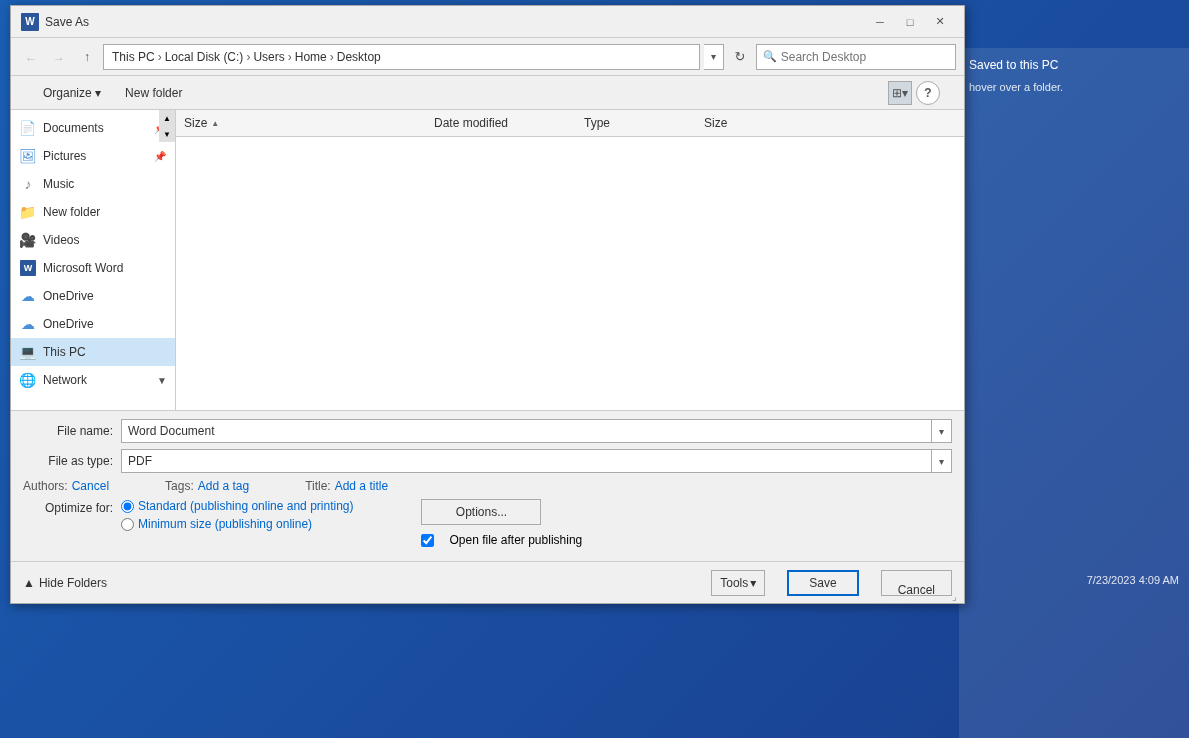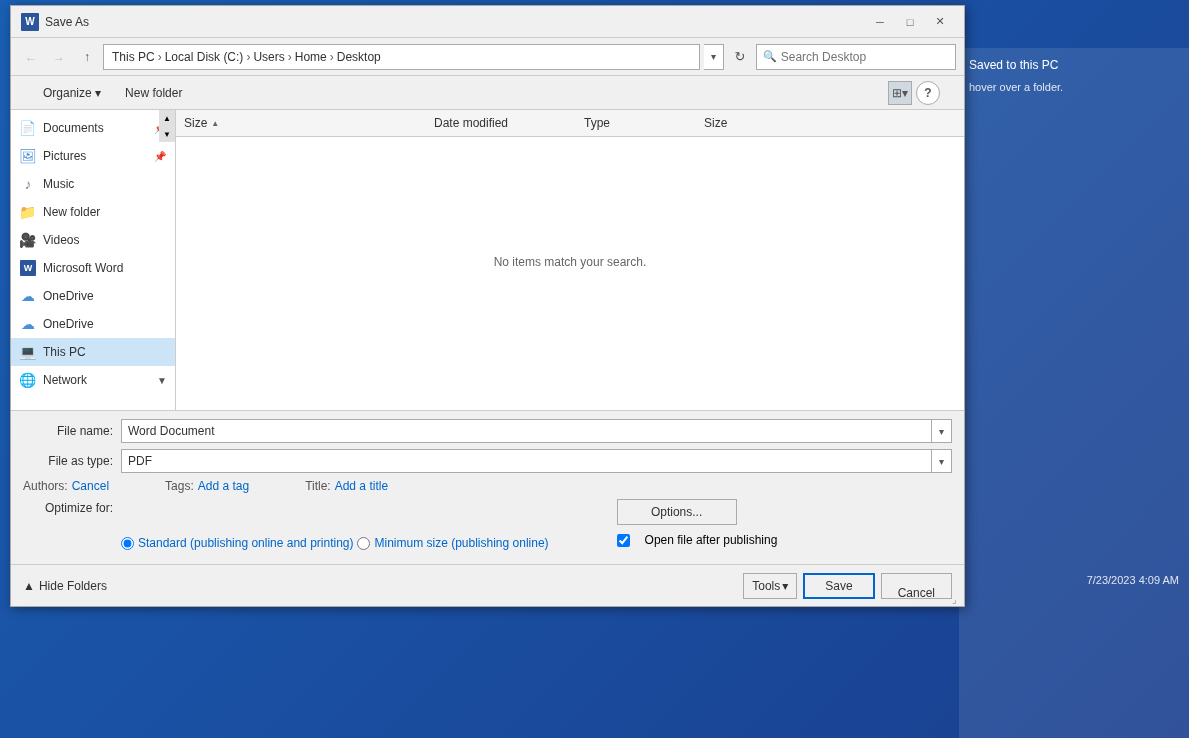--- a/index.html
+++ b/index.html
@@ -763,9 +763,6 @@
         </div>
       </div>
 
-      <div class="file-list-empty">
-        <span>No items match your search.</span>
-      </div>
     </div>
   </div>
 

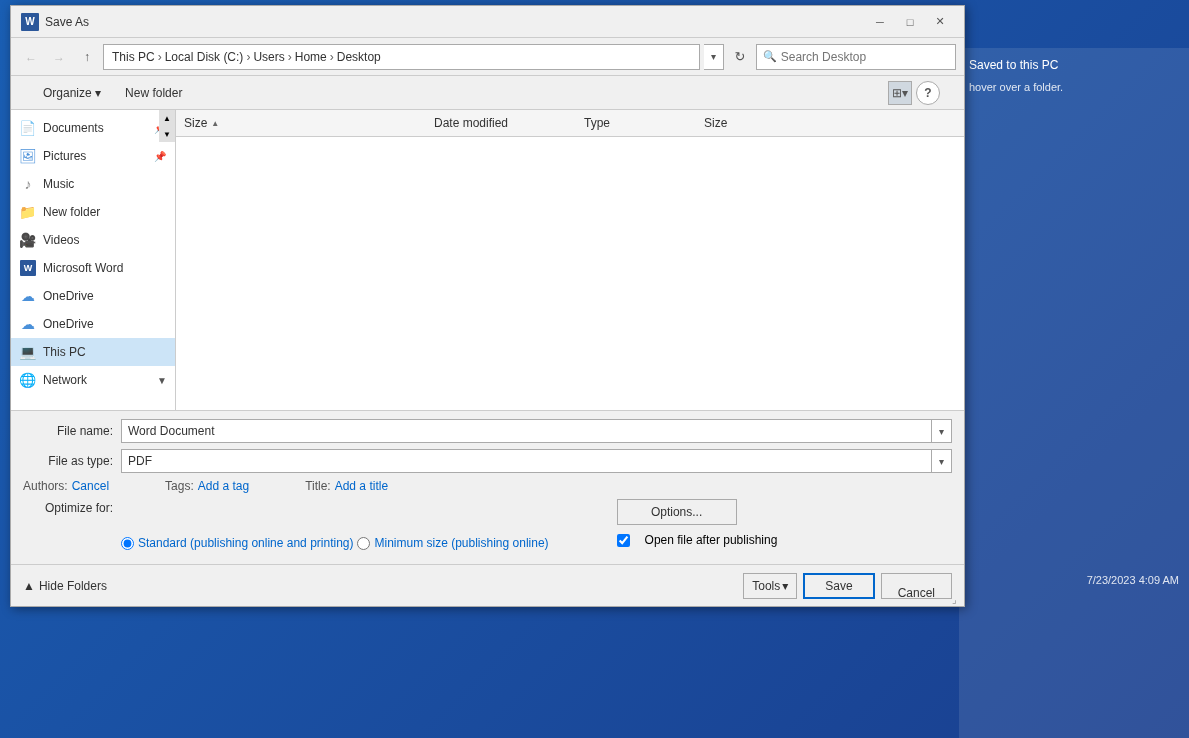--- a/index.html
+++ b/index.html
@@ -443,9 +443,8 @@
 
     .radio-group {
       display: flex;
-      flex-direction: row;
+      flex-direction: column;
       gap: 4px;
-      margin-top: 37px;
     }
 
     .radio-item {

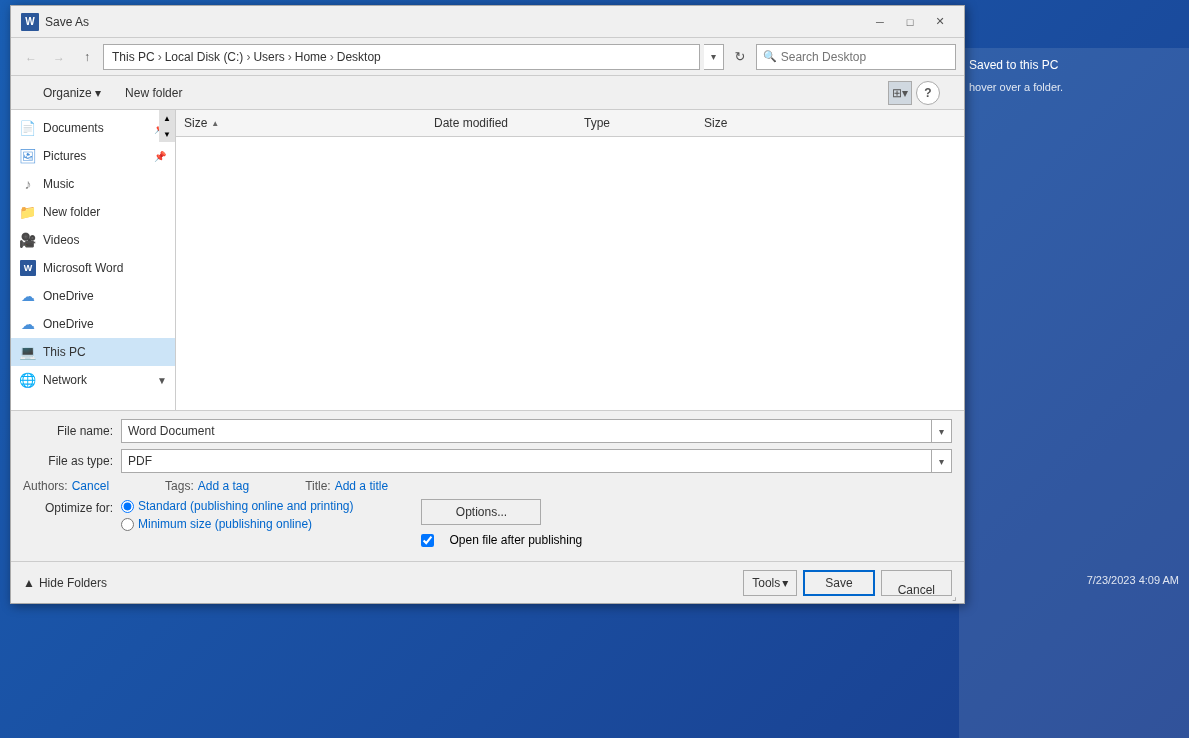--- a/index.html
+++ b/index.html
@@ -517,7 +517,7 @@
     .footer-right {
       display: flex;
       align-items: center;
-      gap: 6px;
+      gap: 22px;
     }
 
     .tools-btn {

